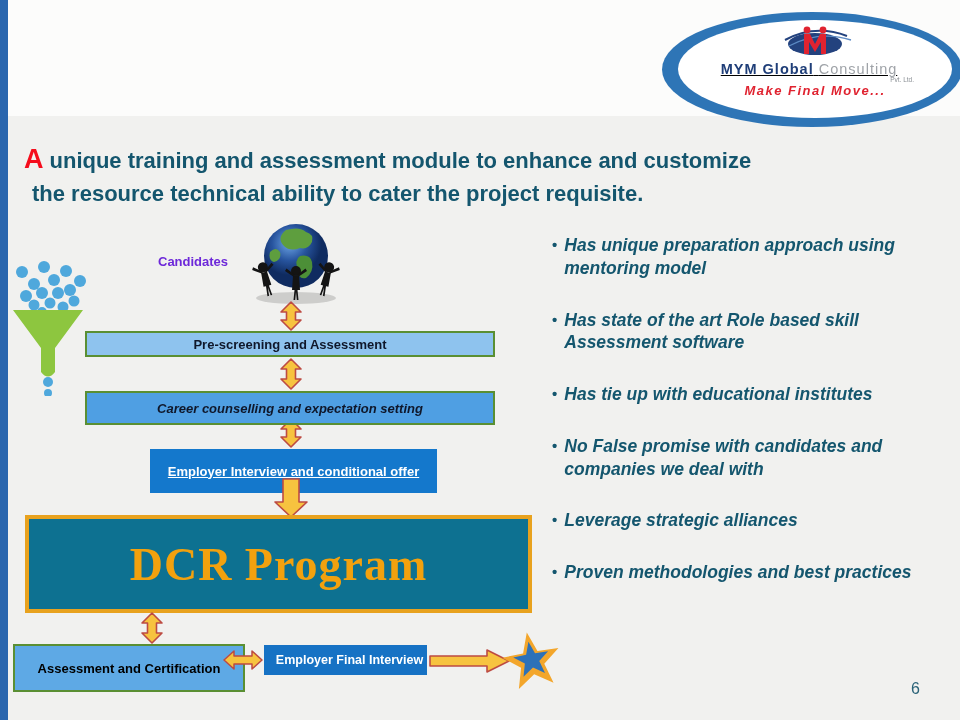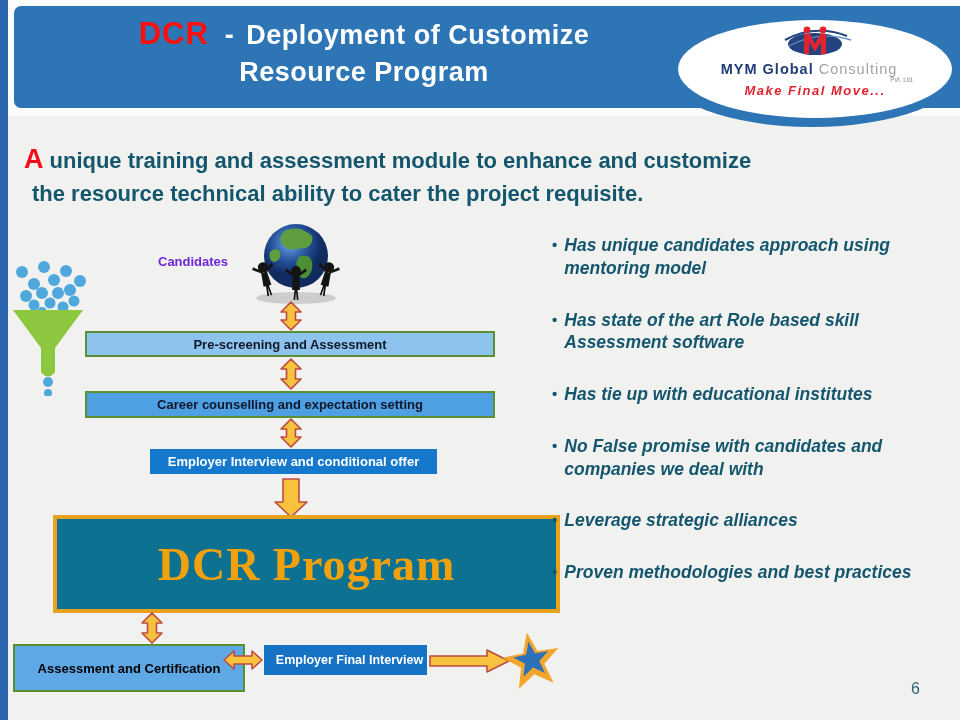--- a/index.html
+++ b/index.html
@@ -62,14 +62,6 @@
   <div class="left-strip"></div>
   <div class="top-band"></div>
 
-  <div class="header">
-    <div class="title">
-      <div class="title-line1">
-        <span class="title-acronym">DCR</span><span class="title-sep">-</span><span>Deployment of Customize</span>
-      </div>
-      <div class="title-line2">Resource Program</div>
-    </div>
-  </div>
 
   <div class="logo-wrap">
     <div class="logo-blue"></div>

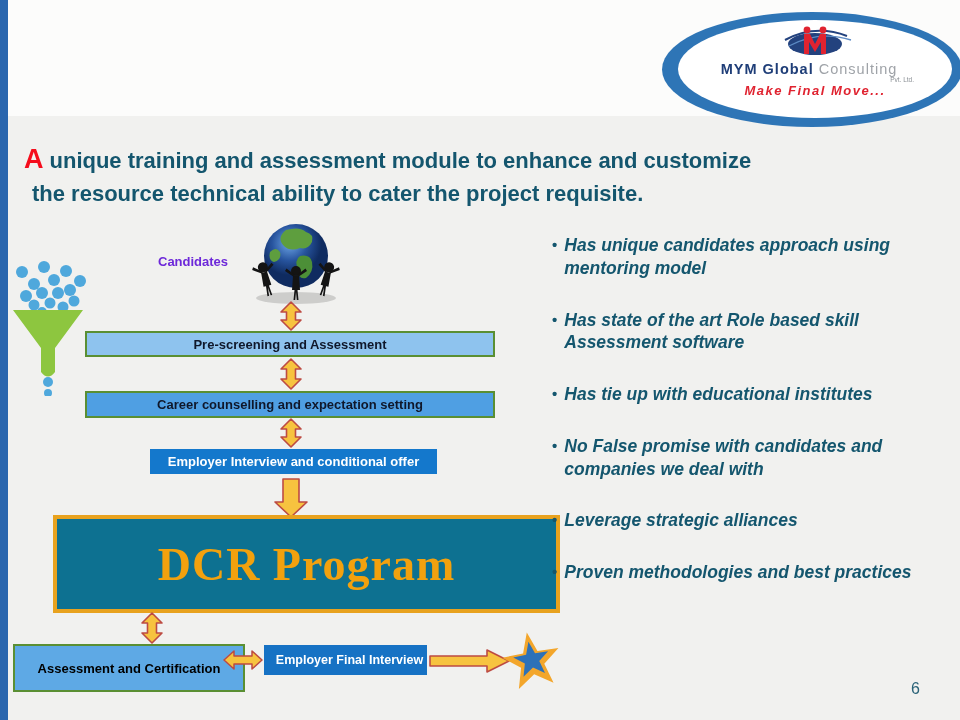--- a/index.html
+++ b/index.html
@@ -24,7 +24,7 @@
   .logo-white{position:absolute;inset:0;background:#fff;border-radius:50%;}
   .logo-content{position:absolute;inset:0;text-align:center;}
   .logo-mark{position:absolute;left:95px;top:2px;}
-  .logo-brand{position:absolute;left:0;right:12px;top:41px;font-size:14.5px;letter-spacing:1px;}
+  .logo-brand{position:absolute;left:0;right:12px;top:41px;font-size:14.5px;letter-spacing:1px;text-decoration:underline;}
   .brand-bold{color:#1F3E78;font-weight:bold;}
   .brand-light{color:#9FA3A8;}
   .logo-sub{position:absolute;right:38px;top:56px;font-size:6.5px;color:#8A8F94;}

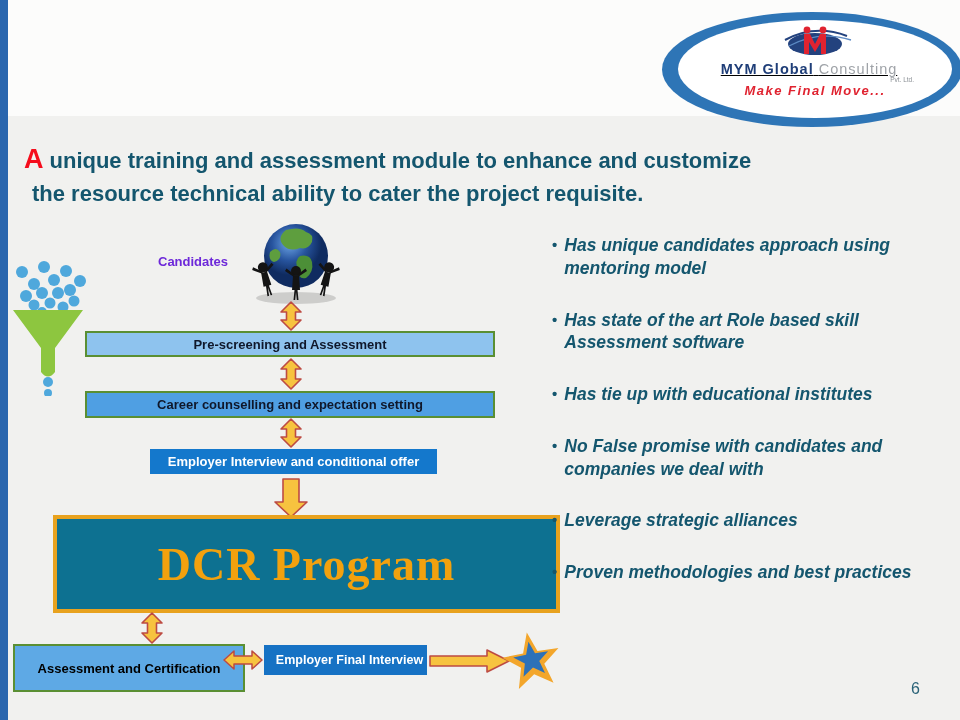--- a/index.html
+++ b/index.html
@@ -189,7 +189,7 @@
   <div class="bullets">
     <div class="bullet-item">
         <span class="bdot">•</span>
-        <span>Has unique candidates approach using mentoring model</span>
+        <span>Has unique preparation approach using mentoring model</span>
       </div>
     <div class="bullet-item">
         <span class="bdot">•</span>

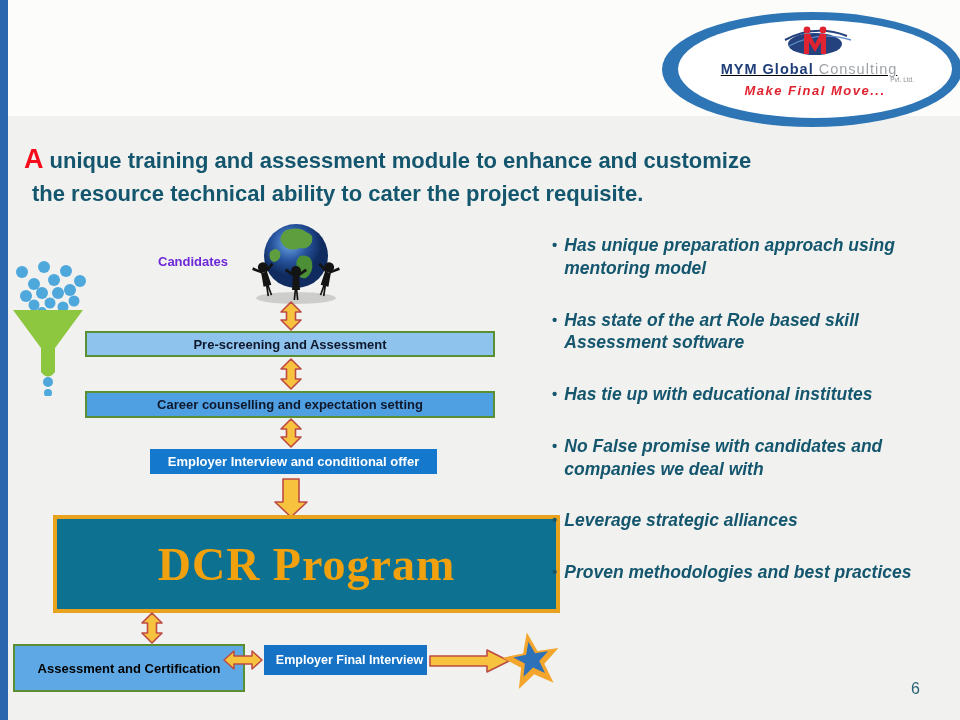--- a/index.html
+++ b/index.html
@@ -40,7 +40,7 @@
   .flowbox{position:absolute;display:flex;align-items:center;justify-content:center;font-weight:bold;font-size:13px;color:#0f172a;text-align:center;box-sizing:border-box;}
   .greenline{border:2px solid #5A8F33;}
   .box-prescreening{left:85px;top:331px;width:410px;height:26px;background:#8EC3EE;}
-  .box-counselling{left:85px;top:391px;width:410px;height:27px;background:#4F9FE3;}
+  .box-counselling{left:85px;top:391px;width:410px;height:34px;background:#4F9FE3;font-style:italic;}
   .box-interview{left:150px;top:449px;width:287px;height:25px;background:#1478CC;color:#FFFFFF;}
   .box-dcr{left:25px;top:515px;width:507px;height:98px;background:#0D7191;border:4px solid #E8A21E;color:#F2A10E;font-family:"Liberation Serif",serif;font-size:46px;letter-spacing:1px;margin-left:28px;}
   .box-assessment{left:13px;top:644px;width:232px;height:48px;background:#5EA9E5;color:#000000;}

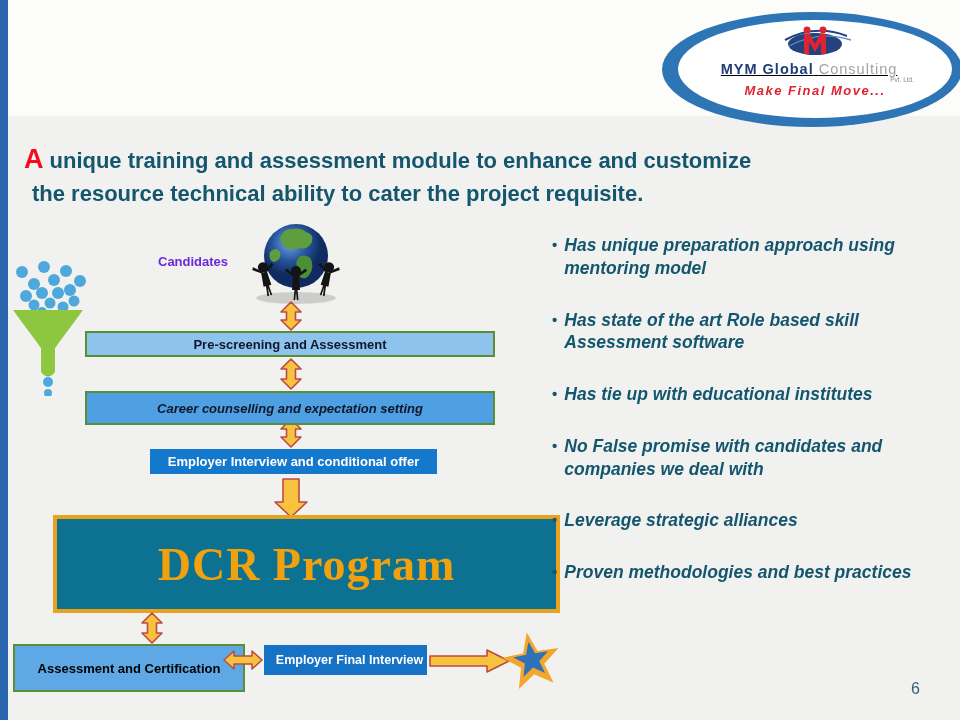--- a/index.html
+++ b/index.html
@@ -41,7 +41,7 @@
   .greenline{border:2px solid #5A8F33;}
   .box-prescreening{left:85px;top:331px;width:410px;height:26px;background:#8EC3EE;}
   .box-counselling{left:85px;top:391px;width:410px;height:34px;background:#4F9FE3;font-style:italic;}
-  .box-interview{left:150px;top:449px;width:287px;height:25px;background:#1478CC;color:#FFFFFF;}
+  .box-interview{left:150px;top:449px;width:287px;height:44px;background:#1478CC;color:#FFFFFF;text-decoration:underline;}
   .box-dcr{left:25px;top:515px;width:507px;height:98px;background:#0D7191;border:4px solid #E8A21E;color:#F2A10E;font-family:"Liberation Serif",serif;font-size:46px;letter-spacing:1px;margin-left:28px;}
   .box-assessment{left:13px;top:644px;width:232px;height:48px;background:#5EA9E5;color:#000000;}
   .box-final{left:264px;top:645px;width:163px;height:30px;background:#1672C4;color:#FFFFFF;font-size:12.5px;padding-left:8px;}

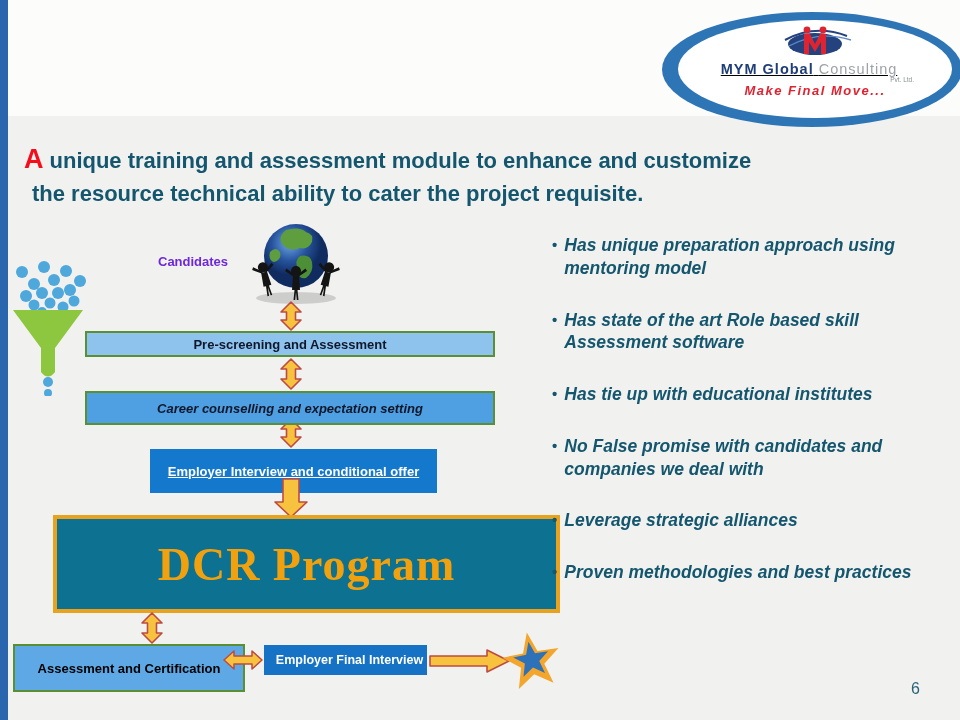--- a/index.html
+++ b/index.html
@@ -42,7 +42,7 @@
   .box-prescreening{left:85px;top:331px;width:410px;height:26px;background:#8EC3EE;}
   .box-counselling{left:85px;top:391px;width:410px;height:34px;background:#4F9FE3;font-style:italic;}
   .box-interview{left:150px;top:449px;width:287px;height:44px;background:#1478CC;color:#FFFFFF;text-decoration:underline;}
-  .box-dcr{left:25px;top:515px;width:507px;height:98px;background:#0D7191;border:4px solid #E8A21E;color:#F2A10E;font-family:"Liberation Serif",serif;font-size:46px;letter-spacing:1px;margin-left:28px;}
+  .box-dcr{left:25px;top:515px;width:507px;height:98px;background:#0D7191;border:4px solid #E8A21E;color:#F2A10E;font-family:"Liberation Serif",serif;font-size:46px;letter-spacing:1px;}
   .box-assessment{left:13px;top:644px;width:232px;height:48px;background:#5EA9E5;color:#000000;}
   .box-final{left:264px;top:645px;width:163px;height:30px;background:#1672C4;color:#FFFFFF;font-size:12.5px;padding-left:8px;}
   .arrow{position:absolute;}

